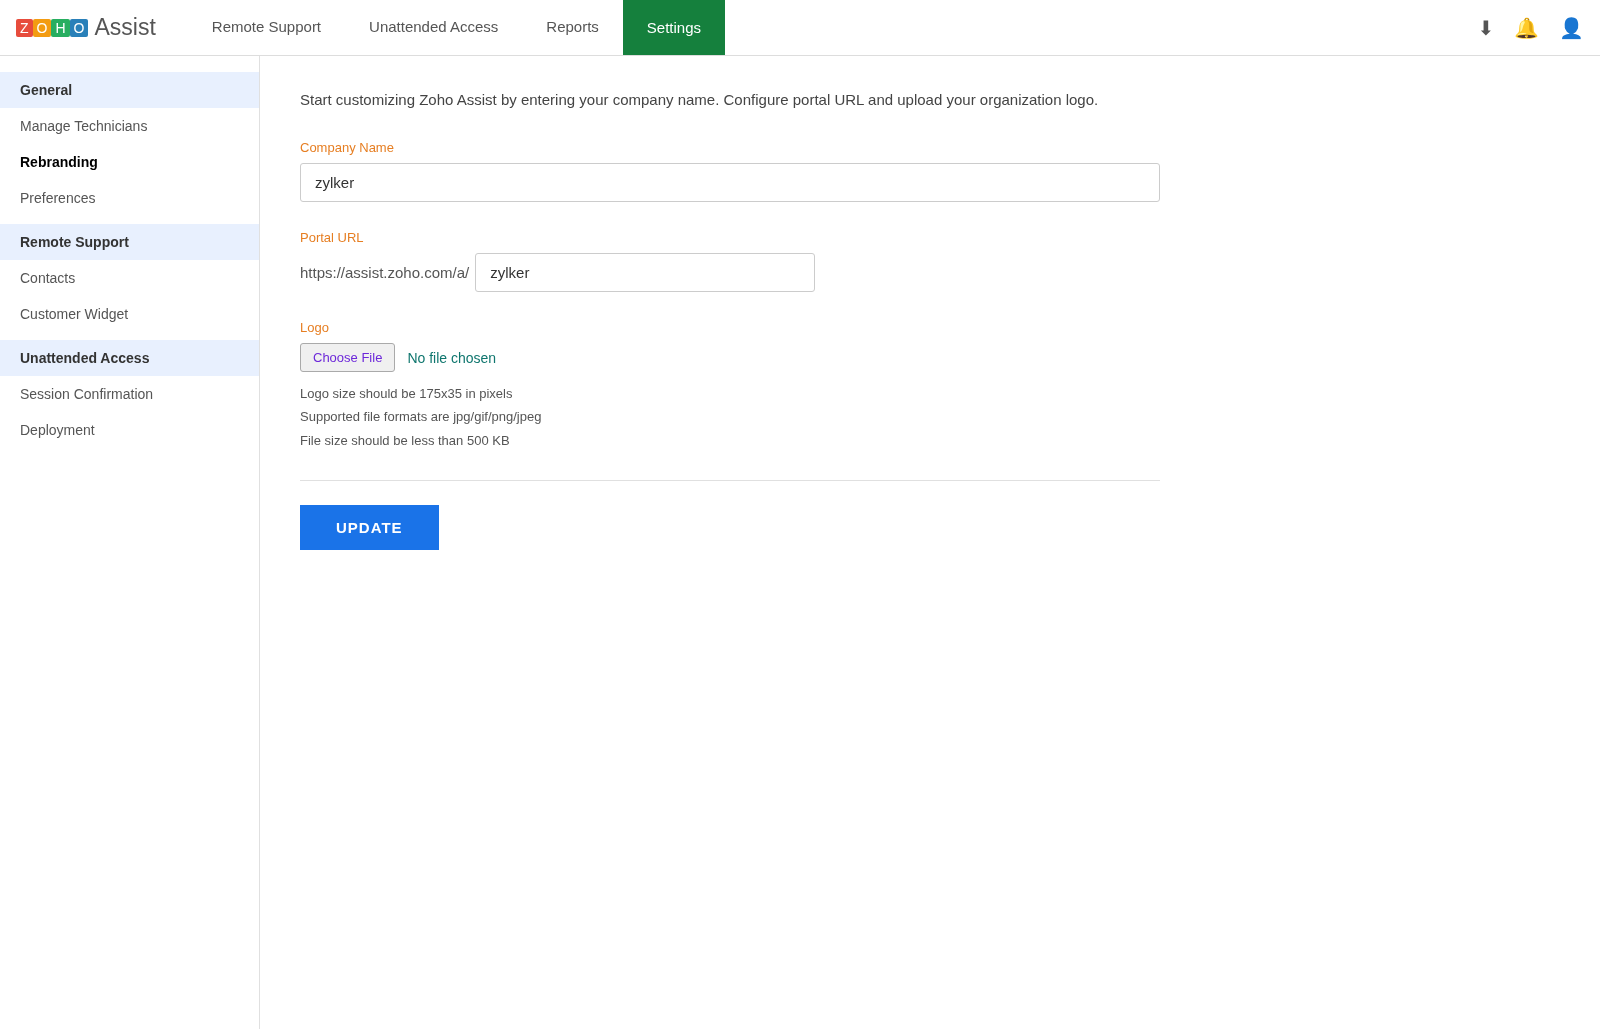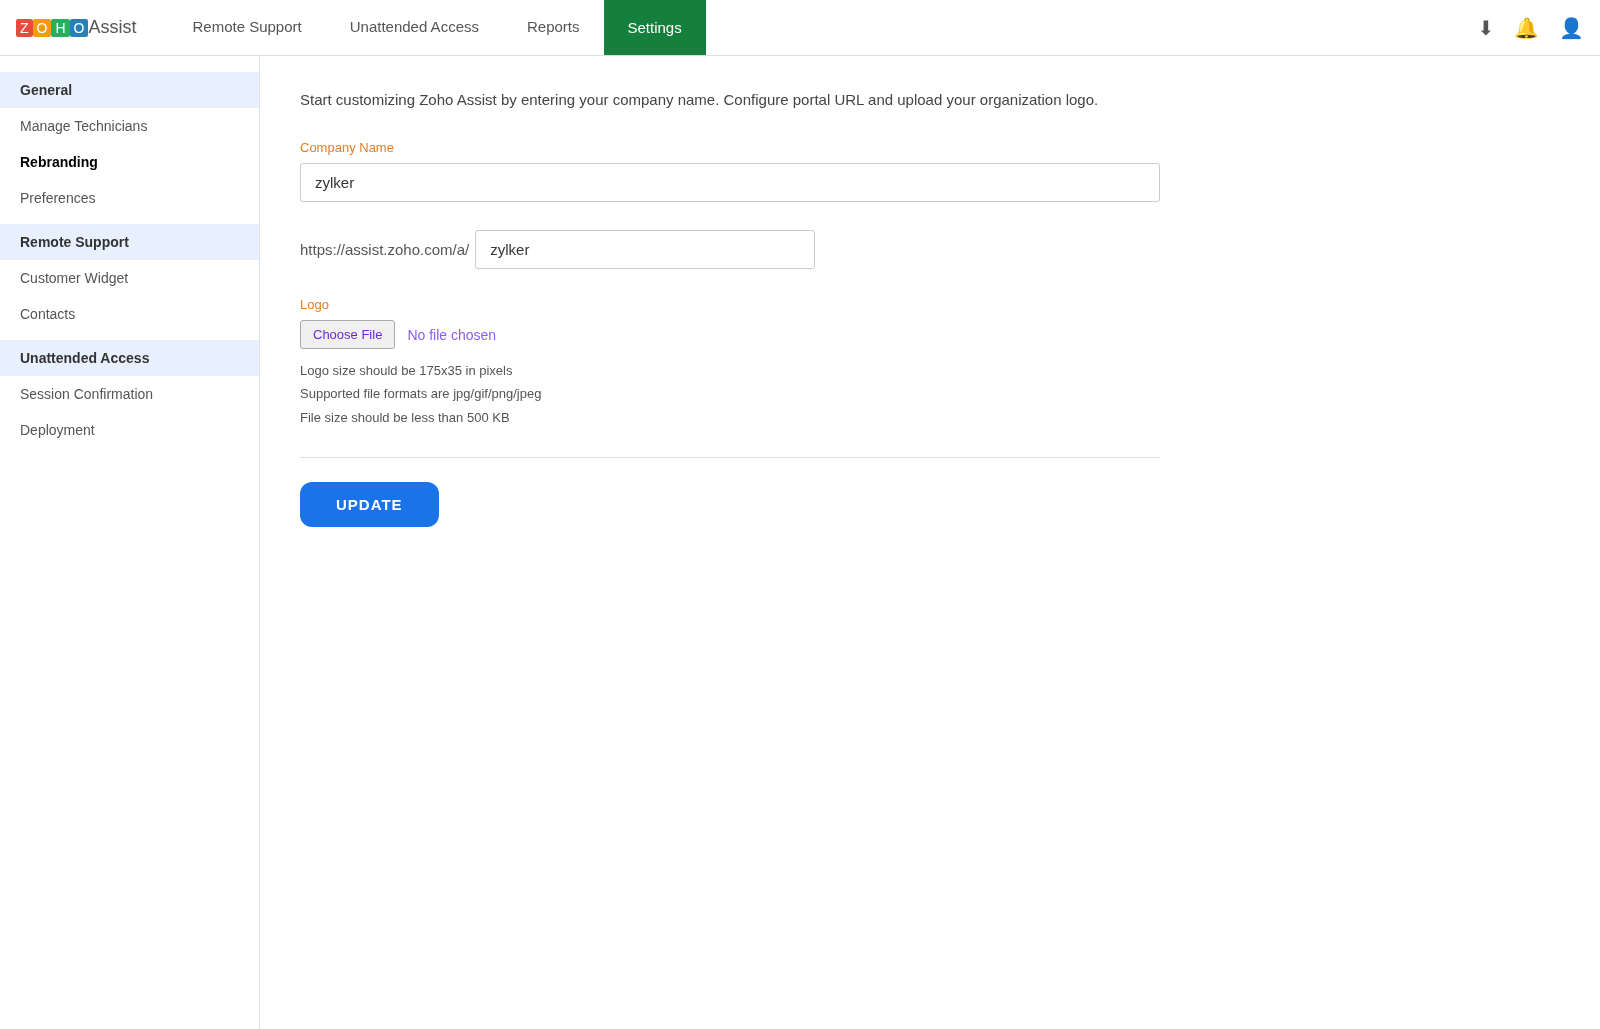--- a/index.html
+++ b/index.html
@@ -23,7 +23,7 @@
     .logo-o1 { color: #f39c12; background: #f39c12; color: #fff; padding: 1px 4px; border-radius: 2px; }
     .logo-h { color: #27ae60; background: #27ae60; color: #fff; padding: 1px 4px; border-radius: 2px; }
     .logo-o2 { color: #2980b9; background: #2980b9; color: #fff; padding: 1px 4px; border-radius: 2px; }
-    .logo-assist { font-size: 18px; color: #555; }
+    .logo-assist { font-size: 23px; color: #555; margin-left: 6px; }
 
     .nav-links {
       display: flex;

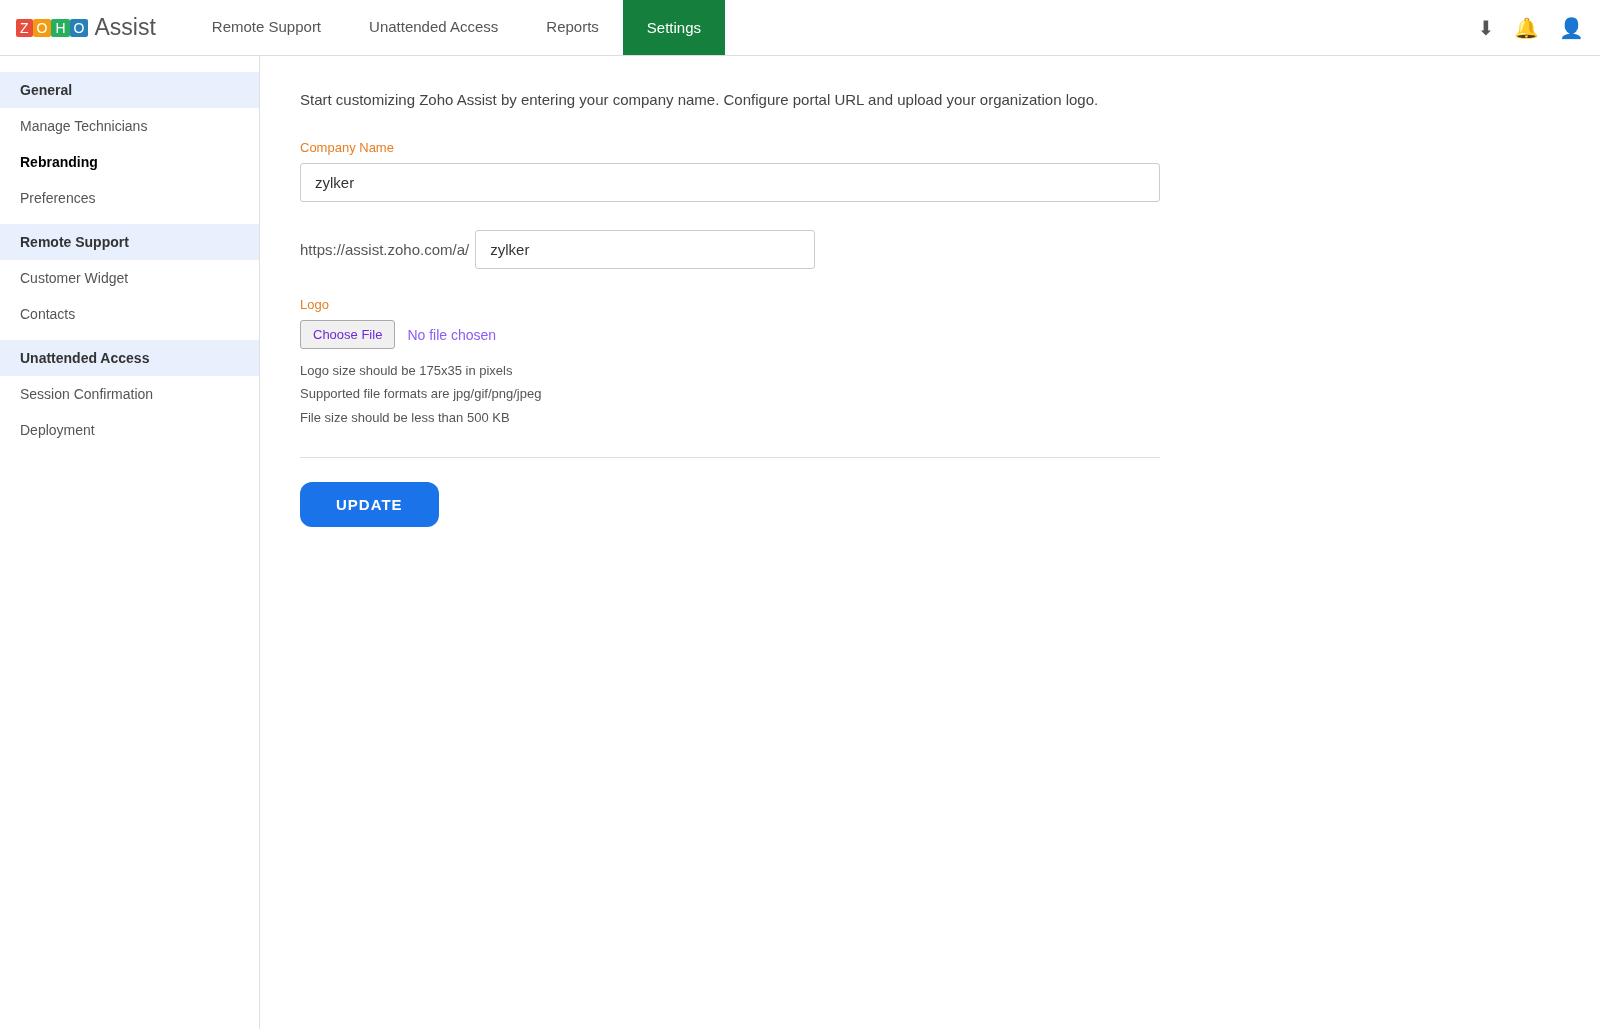--- a/index.html
+++ b/index.html
@@ -254,6 +254,7 @@
 
     
     <div class="field-group">
+      <div class="field-label">Portal URL</div>
       <div class="portal-url-row">
         <span class="portal-url-prefix">https://assist.zoho.com/a/</span>
         <input class="portal-url-input" type="text" value="zylker" style="">

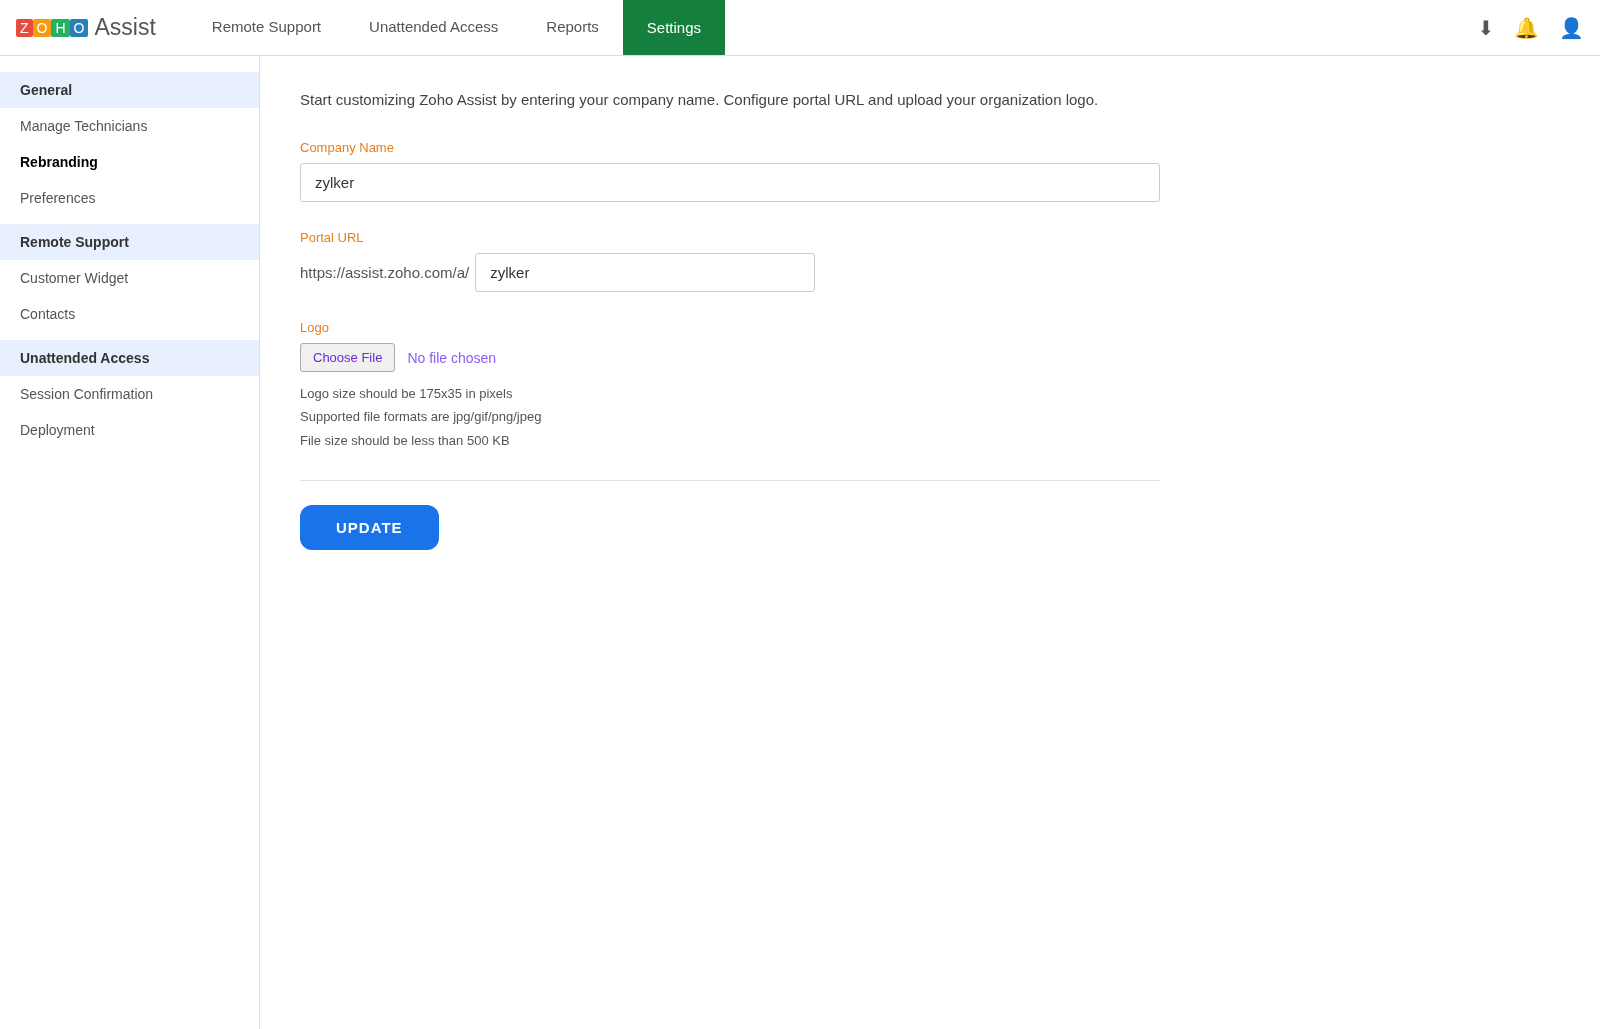--- a/index.html
+++ b/index.html
@@ -232,8 +232,8 @@
 
     <div class="sidebar-group">
       <div class="sidebar-section-header">Remote Support</div>
+      <div class="sidebar-item">Contacts</div>
       <div class="sidebar-item">Customer Widget</div>
-      <div class="sidebar-item">Contacts</div>
     </div>
 
     <div class="sidebar-group">

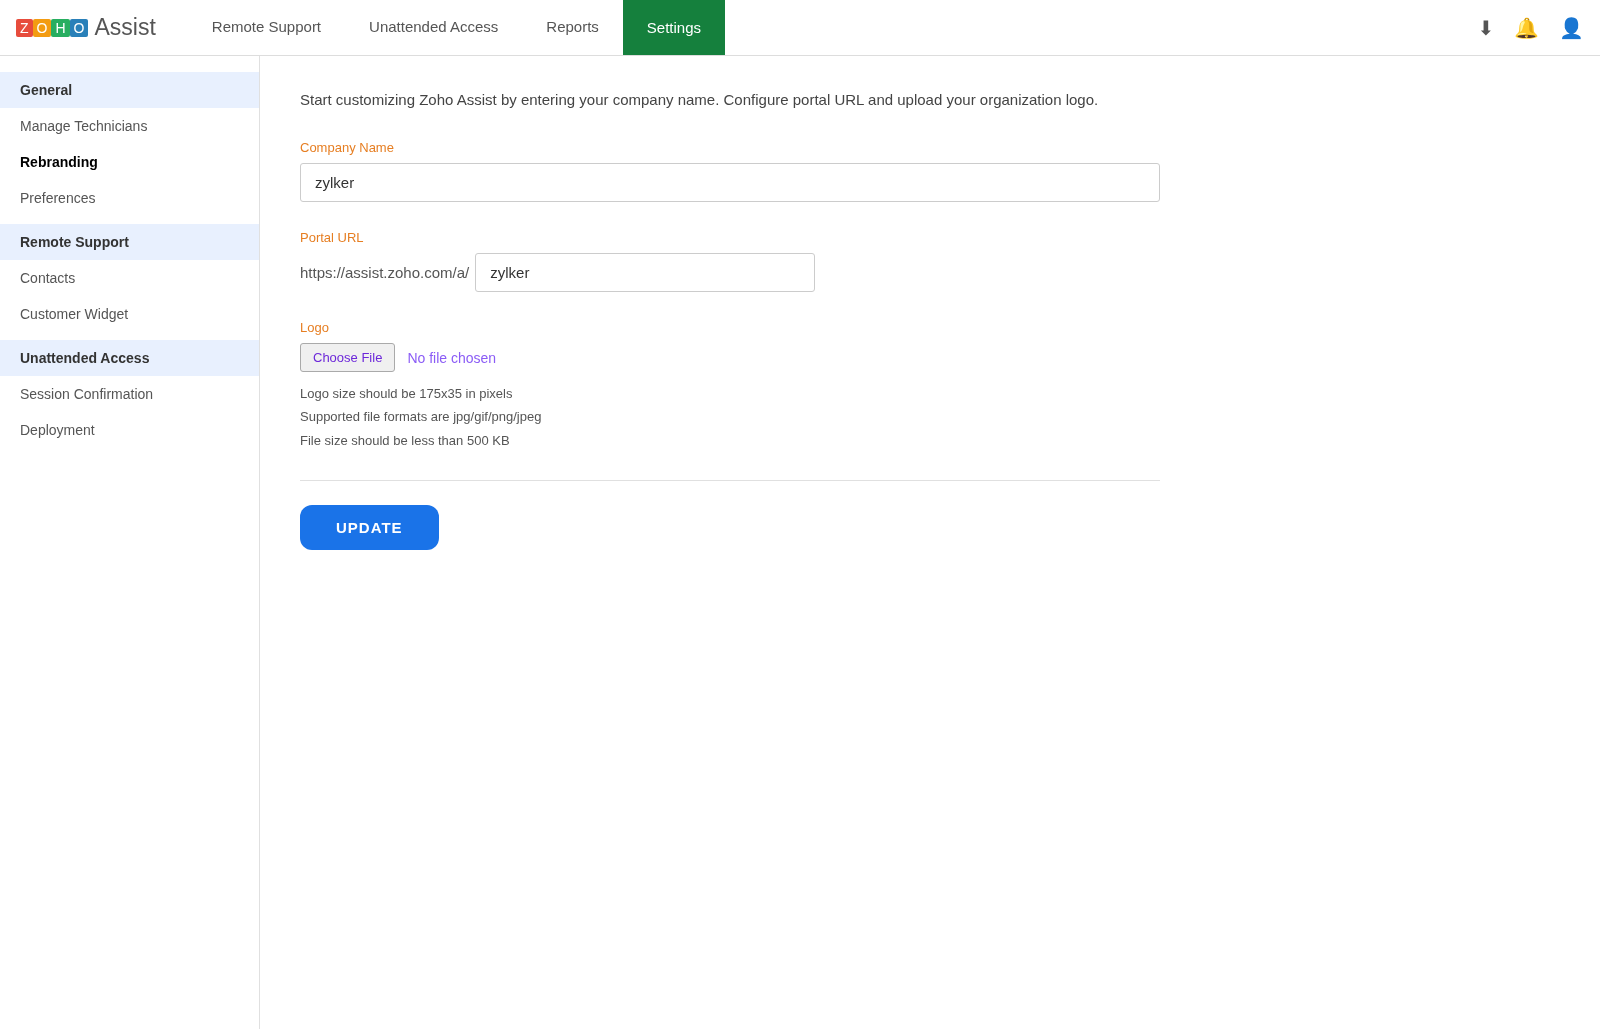--- a/index.html
+++ b/index.html
@@ -167,7 +167,7 @@
     }
     .no-file-chosen {
       font-size: 14px;
-      color: #8b5cf6;
+      color: #0f766e;
     }
     .logo-hint {
       font-size: 13px;

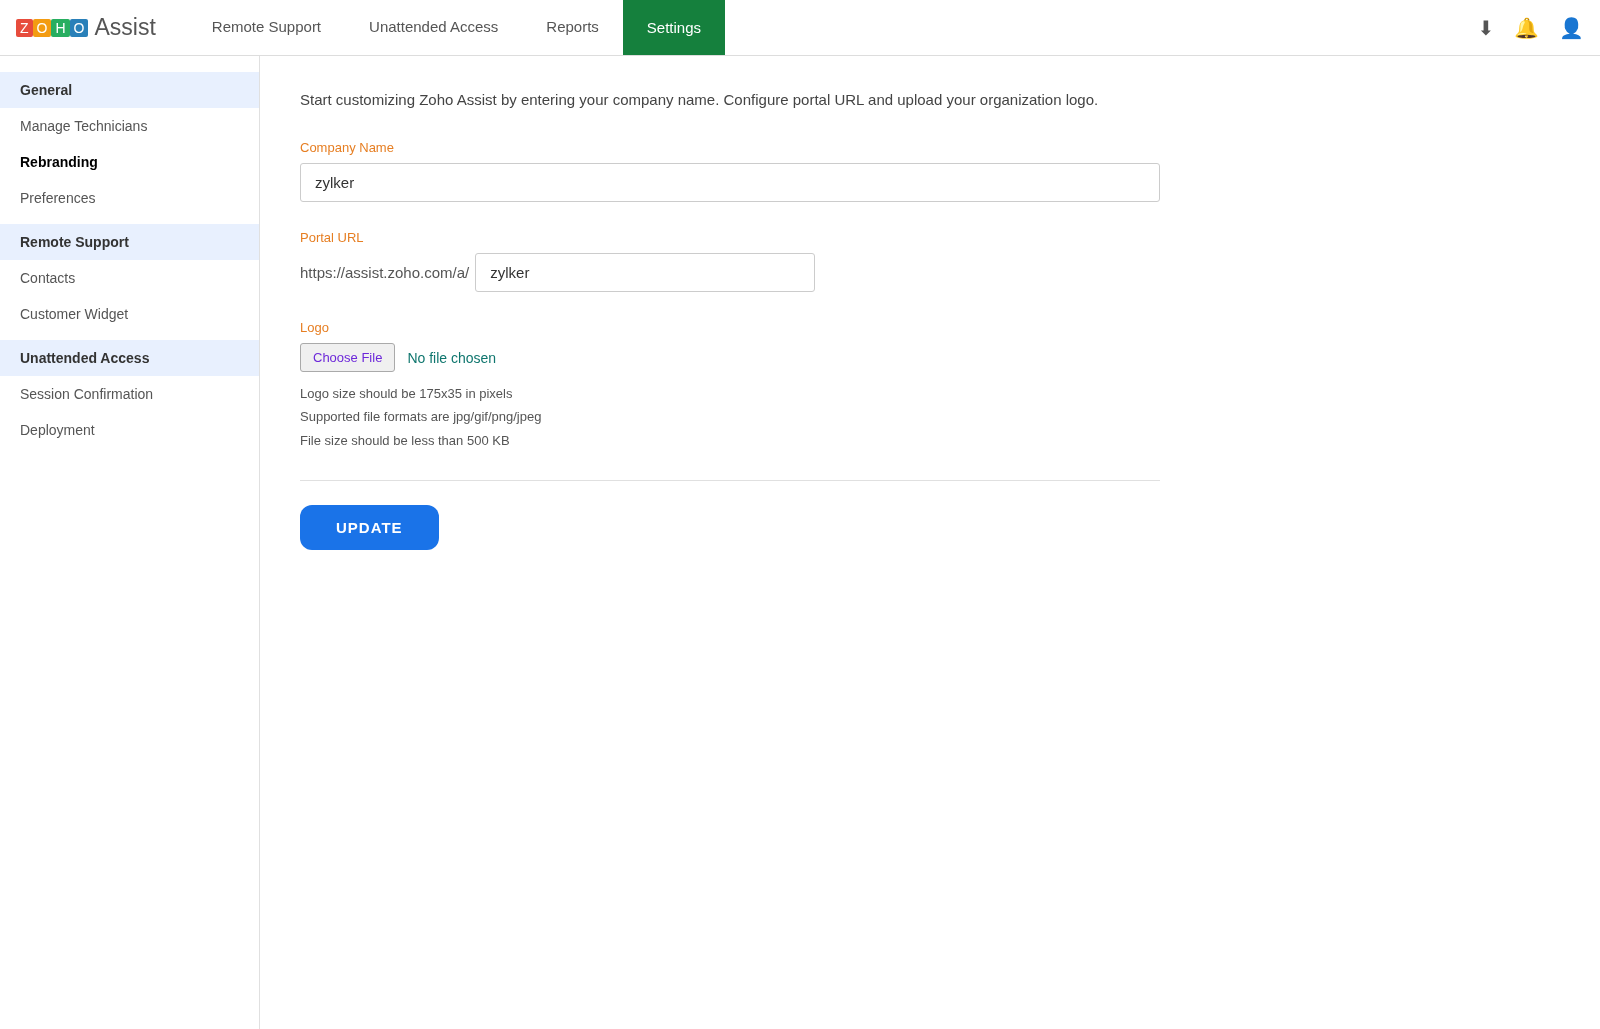--- a/index.html
+++ b/index.html
@@ -189,7 +189,7 @@
       padding: 14px 36px;
       font-size: 15px;
       font-weight: bold;
-      border-radius: 12px;
+      border-radius: 0;
       cursor: pointer;
       letter-spacing: 1px;
       text-transform: uppercase;

